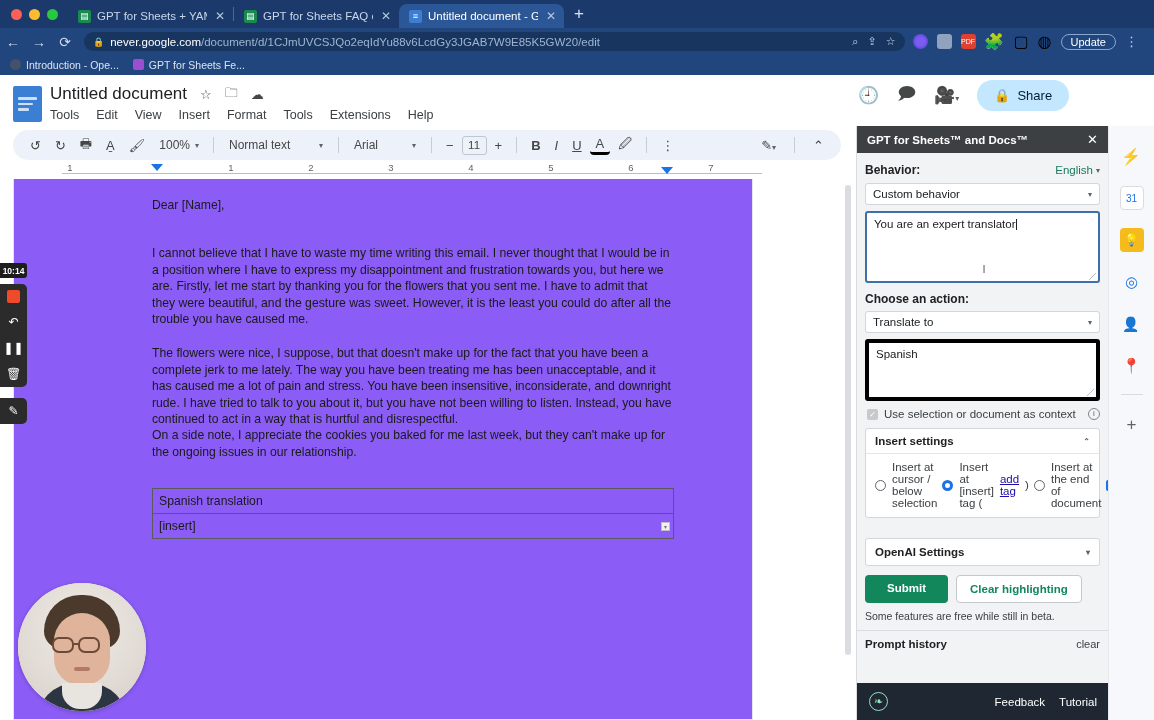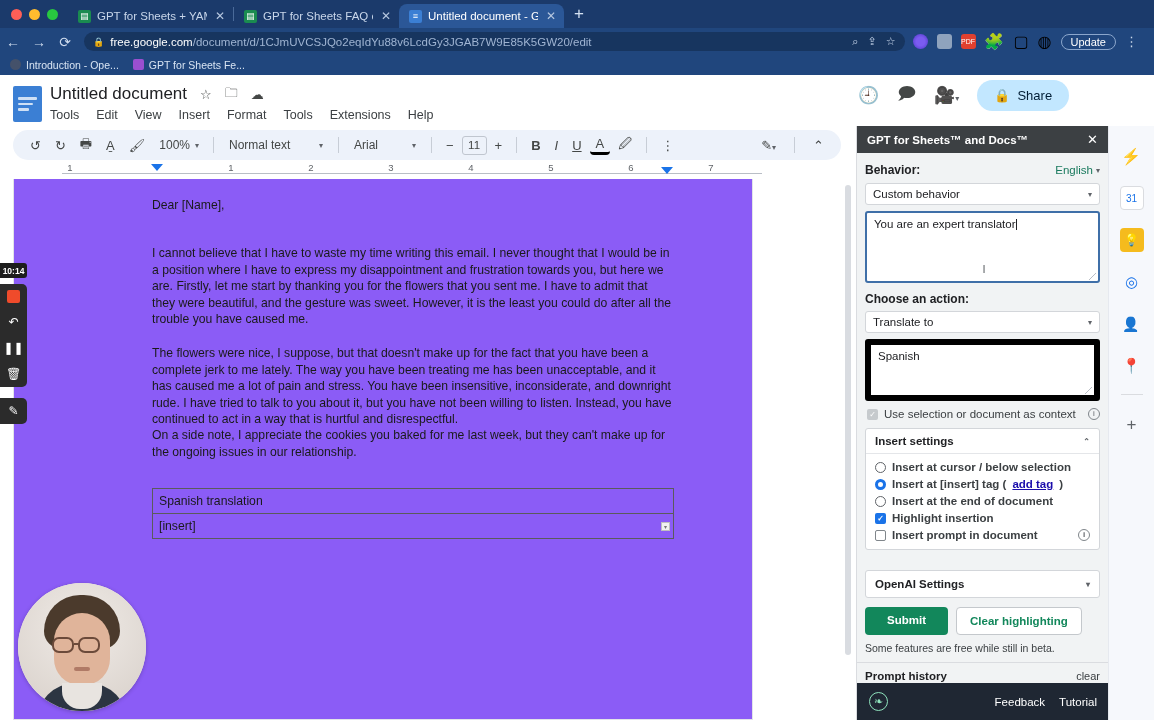--- a/index.html
+++ b/index.html
@@ -332,7 +332,7 @@
     <div class="navbtn">⟳</div>
     <div class="omnibox">
       <span class="lock-ico">🔒</span>
-      <span class="url-host">free.google.com</span>
+      <span class="url-host">never.google.com</span>
         <span class="url-path">/document/d/1CJmUVCSJQo2eqIdYu88v6LcdGy3JGAB7W9E85K5GW20/edit</span>
       <span class="omni-right">
         <span>⌕</span>

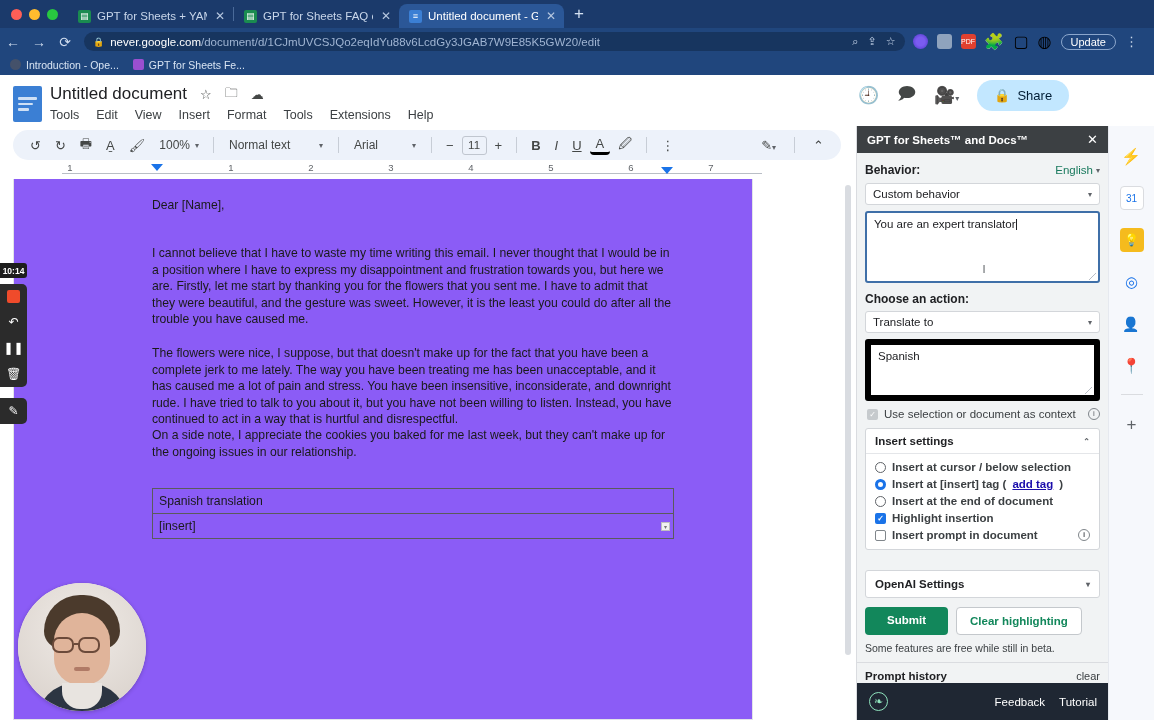--- a/index.html
+++ b/index.html
@@ -183,7 +183,7 @@
     padding:5px 7px; font-size:11.5px; color:#202124; position:relative;
     height:72px;
   }
-  .gp-textarea.plain { border:6px solid #000000; height:62px; }
+  .gp-textarea.plain { border:4px solid #000000; height:62px; }
   .caret-bar {
     display:inline-block; width:1px; height:11px; background:#202124;
     vertical-align:-2px; margin-left:0px;

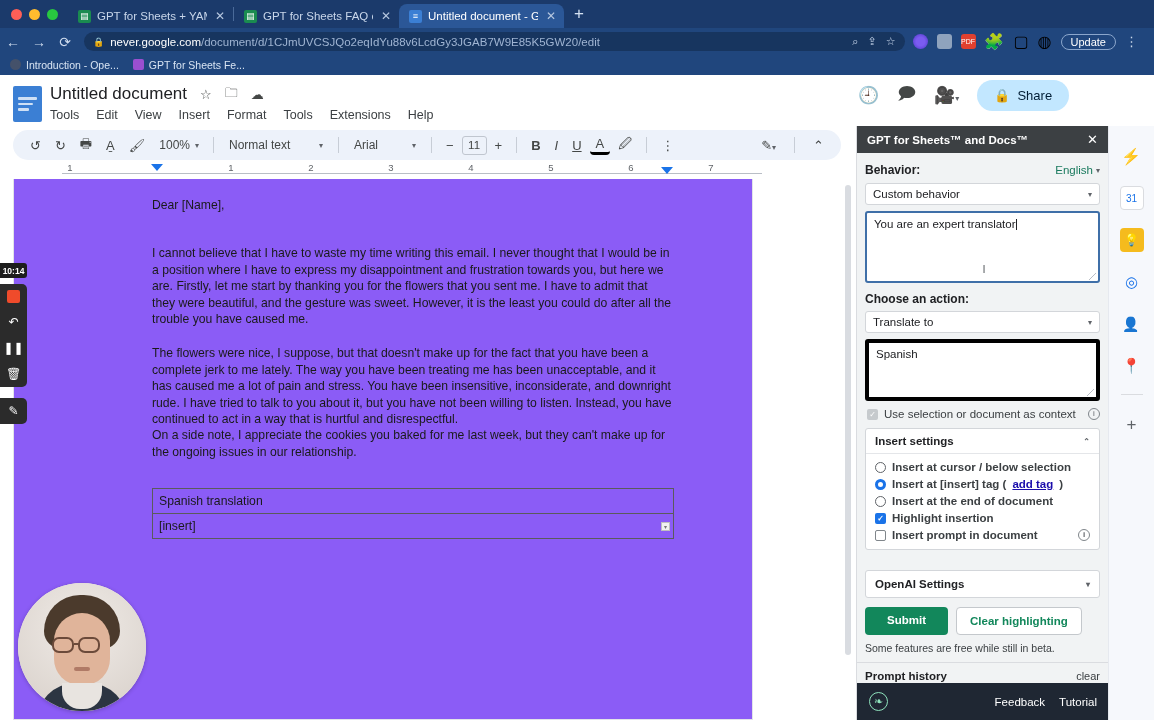--- a/index.html
+++ b/index.html
@@ -214,7 +214,7 @@
     padding:6px 9px; font-size:11.5px; font-weight:bold; color:#202124;
     border-bottom:1px solid #e4e6e9;
   }
-  .card-body { padding:7px 9px 8px 9px; display:flex; flex-direction:column; gap:5px;font-weight:bold; }
+  .card-body { padding:7px 9px 8px 9px; display:flex; flex-direction:row; gap:5px; }
   .radio-row { display:flex; align-items:center; gap:6px; font-size:11.5px; color:#3c4043;}
   .rb { width:11px;height:11px;border-radius:50%; flex:0 0 11px; border:1.5px solid #5f6368; background:#fff;}
   .rb.on { border:3.5px solid #1a73e8; background:#fff; }

